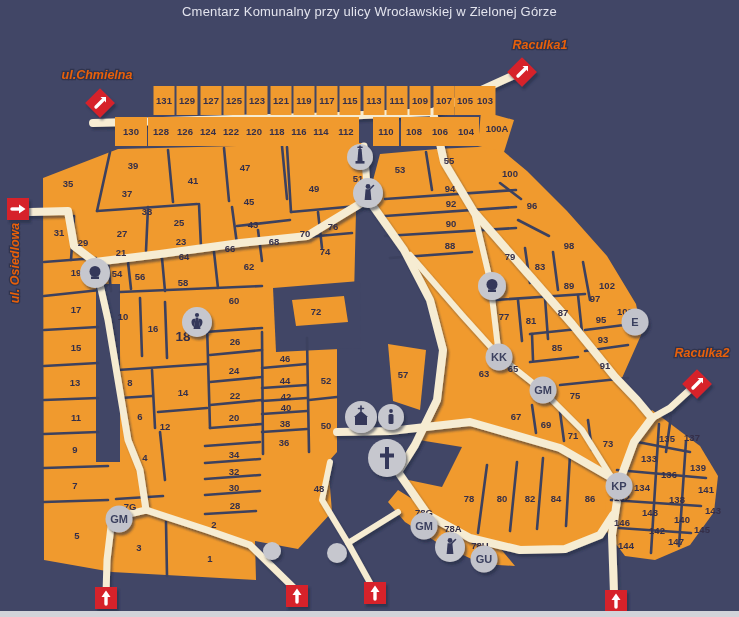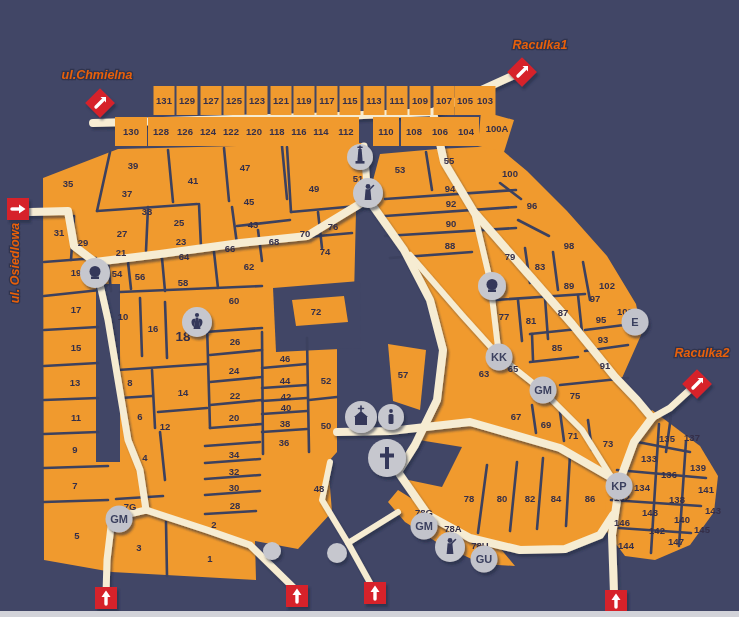--- a/index.html
+++ b/index.html
@@ -31,6 +31,7 @@
 <body>
 
 <div id="stage">
+  <div id="title">Cmentarz Komunalny przy ulicy Wrocławskiej w Zielonej Górze</div>
   <svg id="map" width="739" height="617" viewBox="0 0 739 617">
     <defs>
       <filter id="ds" x="-30%" y="-30%" width="160%" height="160%">

